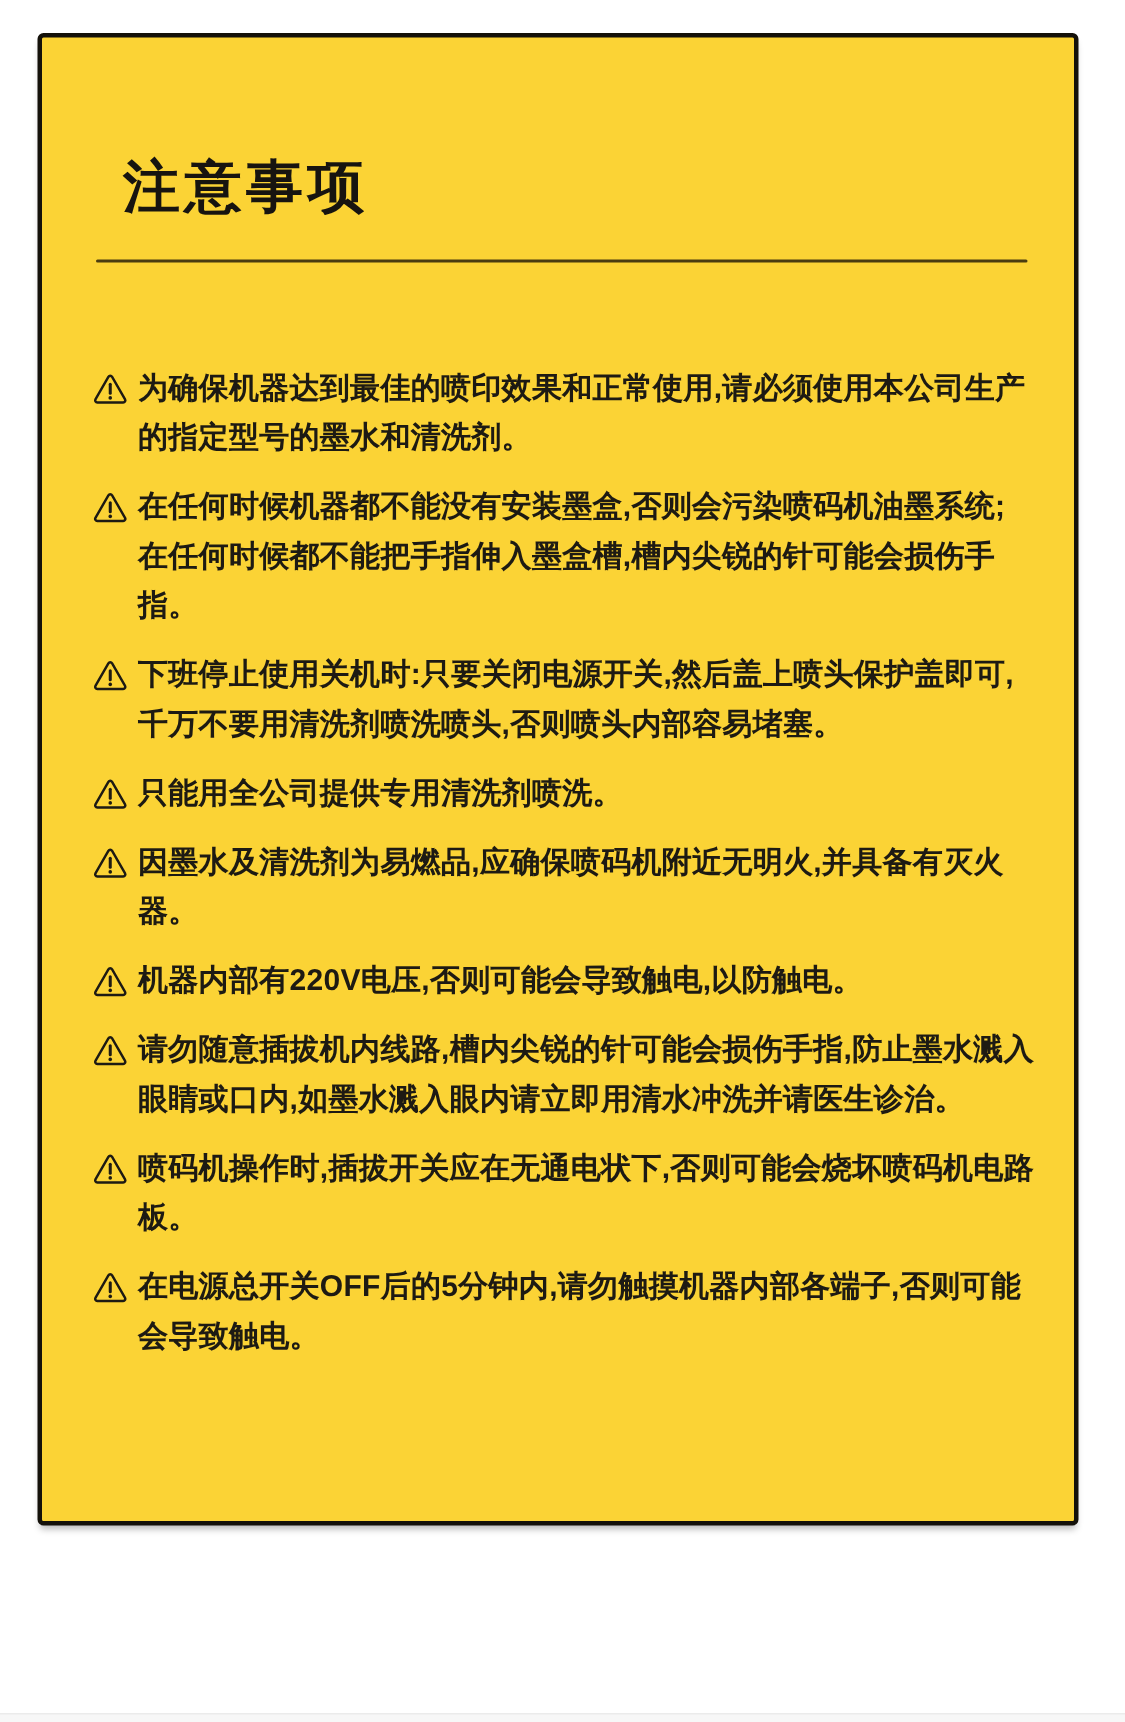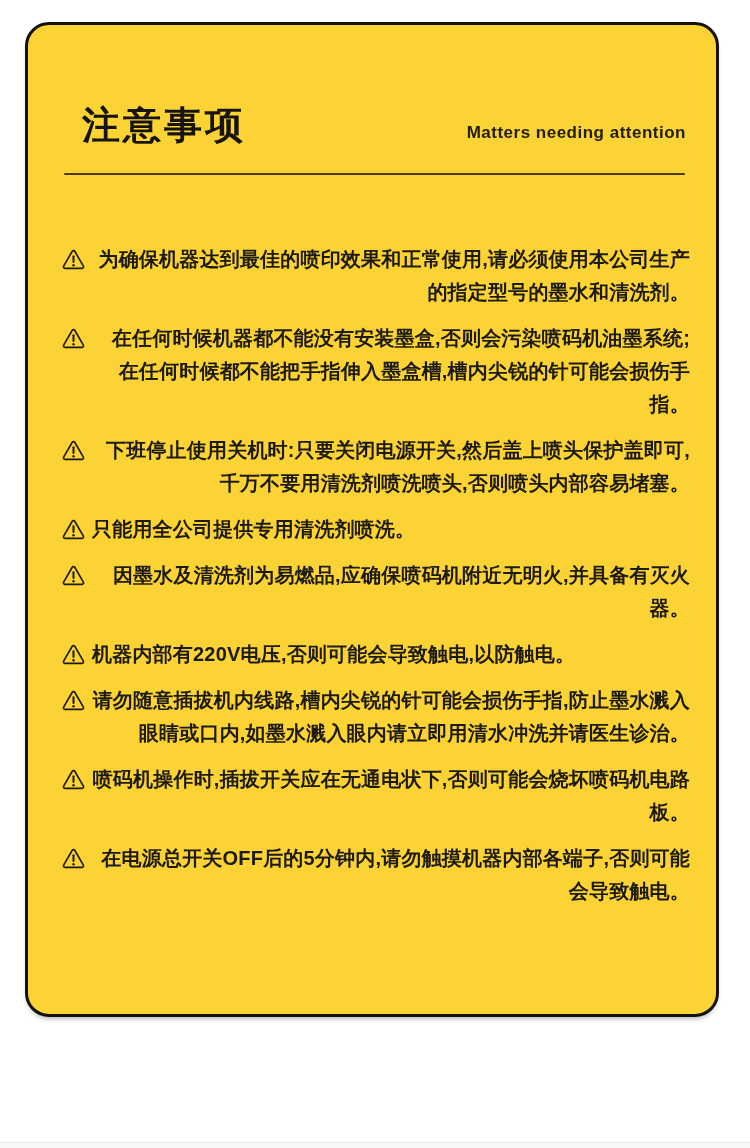--- a/index.html
+++ b/index.html
@@ -24,7 +24,7 @@
     box-sizing: border-box;
     background: #FBD335;
     border: 3px solid #14110a;
-    border-radius: 24px;
+    border-radius: 4px;
     box-shadow: 0 4px 5px -2px rgba(0,0,0,0.28);
   }
   .card-header {

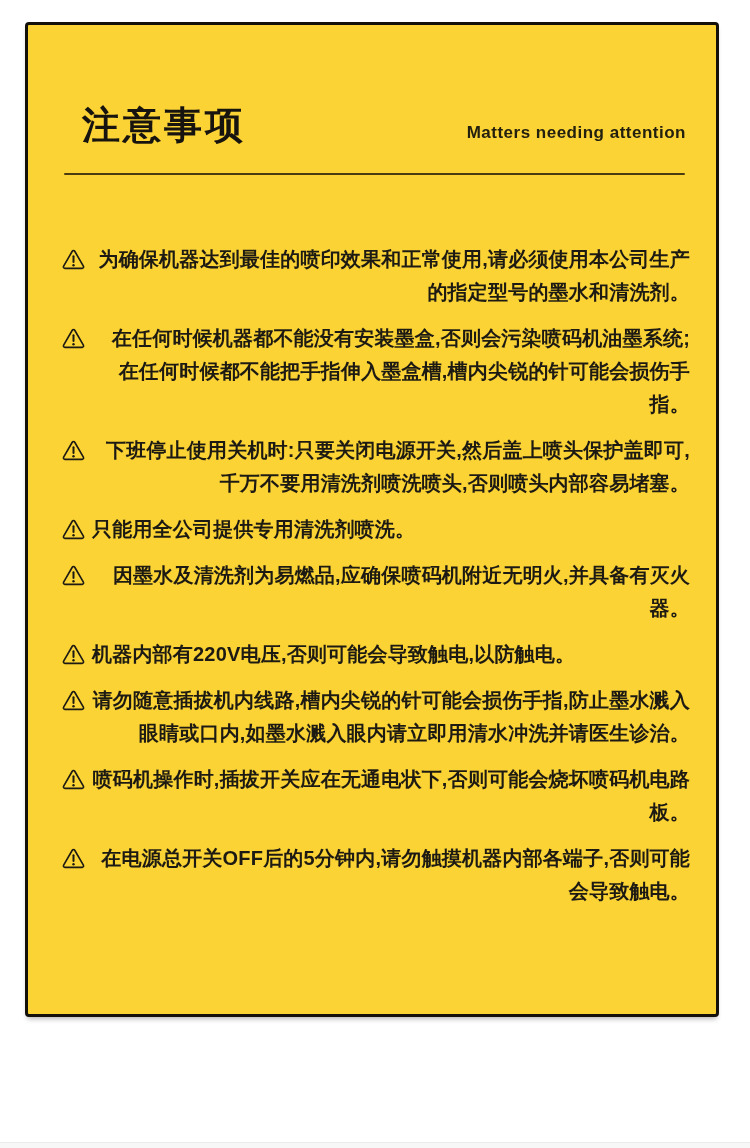--- a/index.html
+++ b/index.html
@@ -95,7 +95,6 @@
   <div class="card">
     <div class="card-header">
       <div class="card-title">注意事项</div>
-      <div class="card-subtitle">Matters needing attention</div>
     </div>
     <div class="divider"></div>
     <div class="warnings-list">

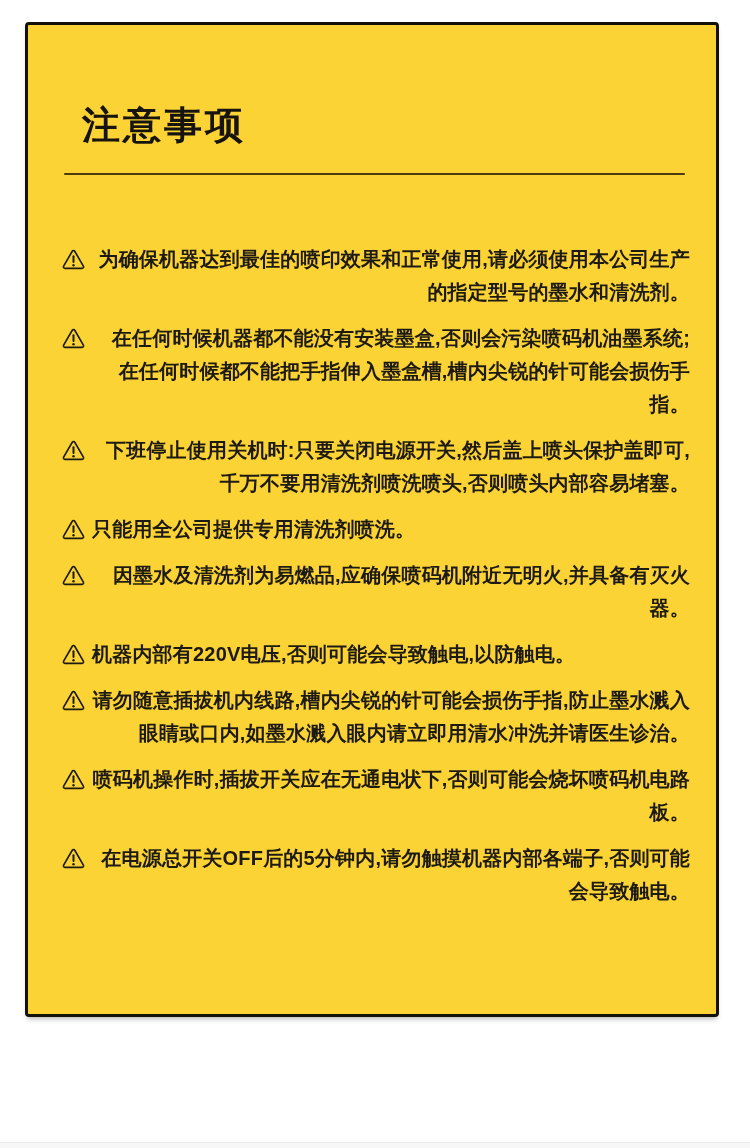--- a/index.html
+++ b/index.html
@@ -76,7 +76,6 @@
     color: #1d1a13;
     letter-spacing: 0.2px;
     max-width: 600px;
-    text-align: right;
   }
   .page-bottom-strip {
     position: absolute;

